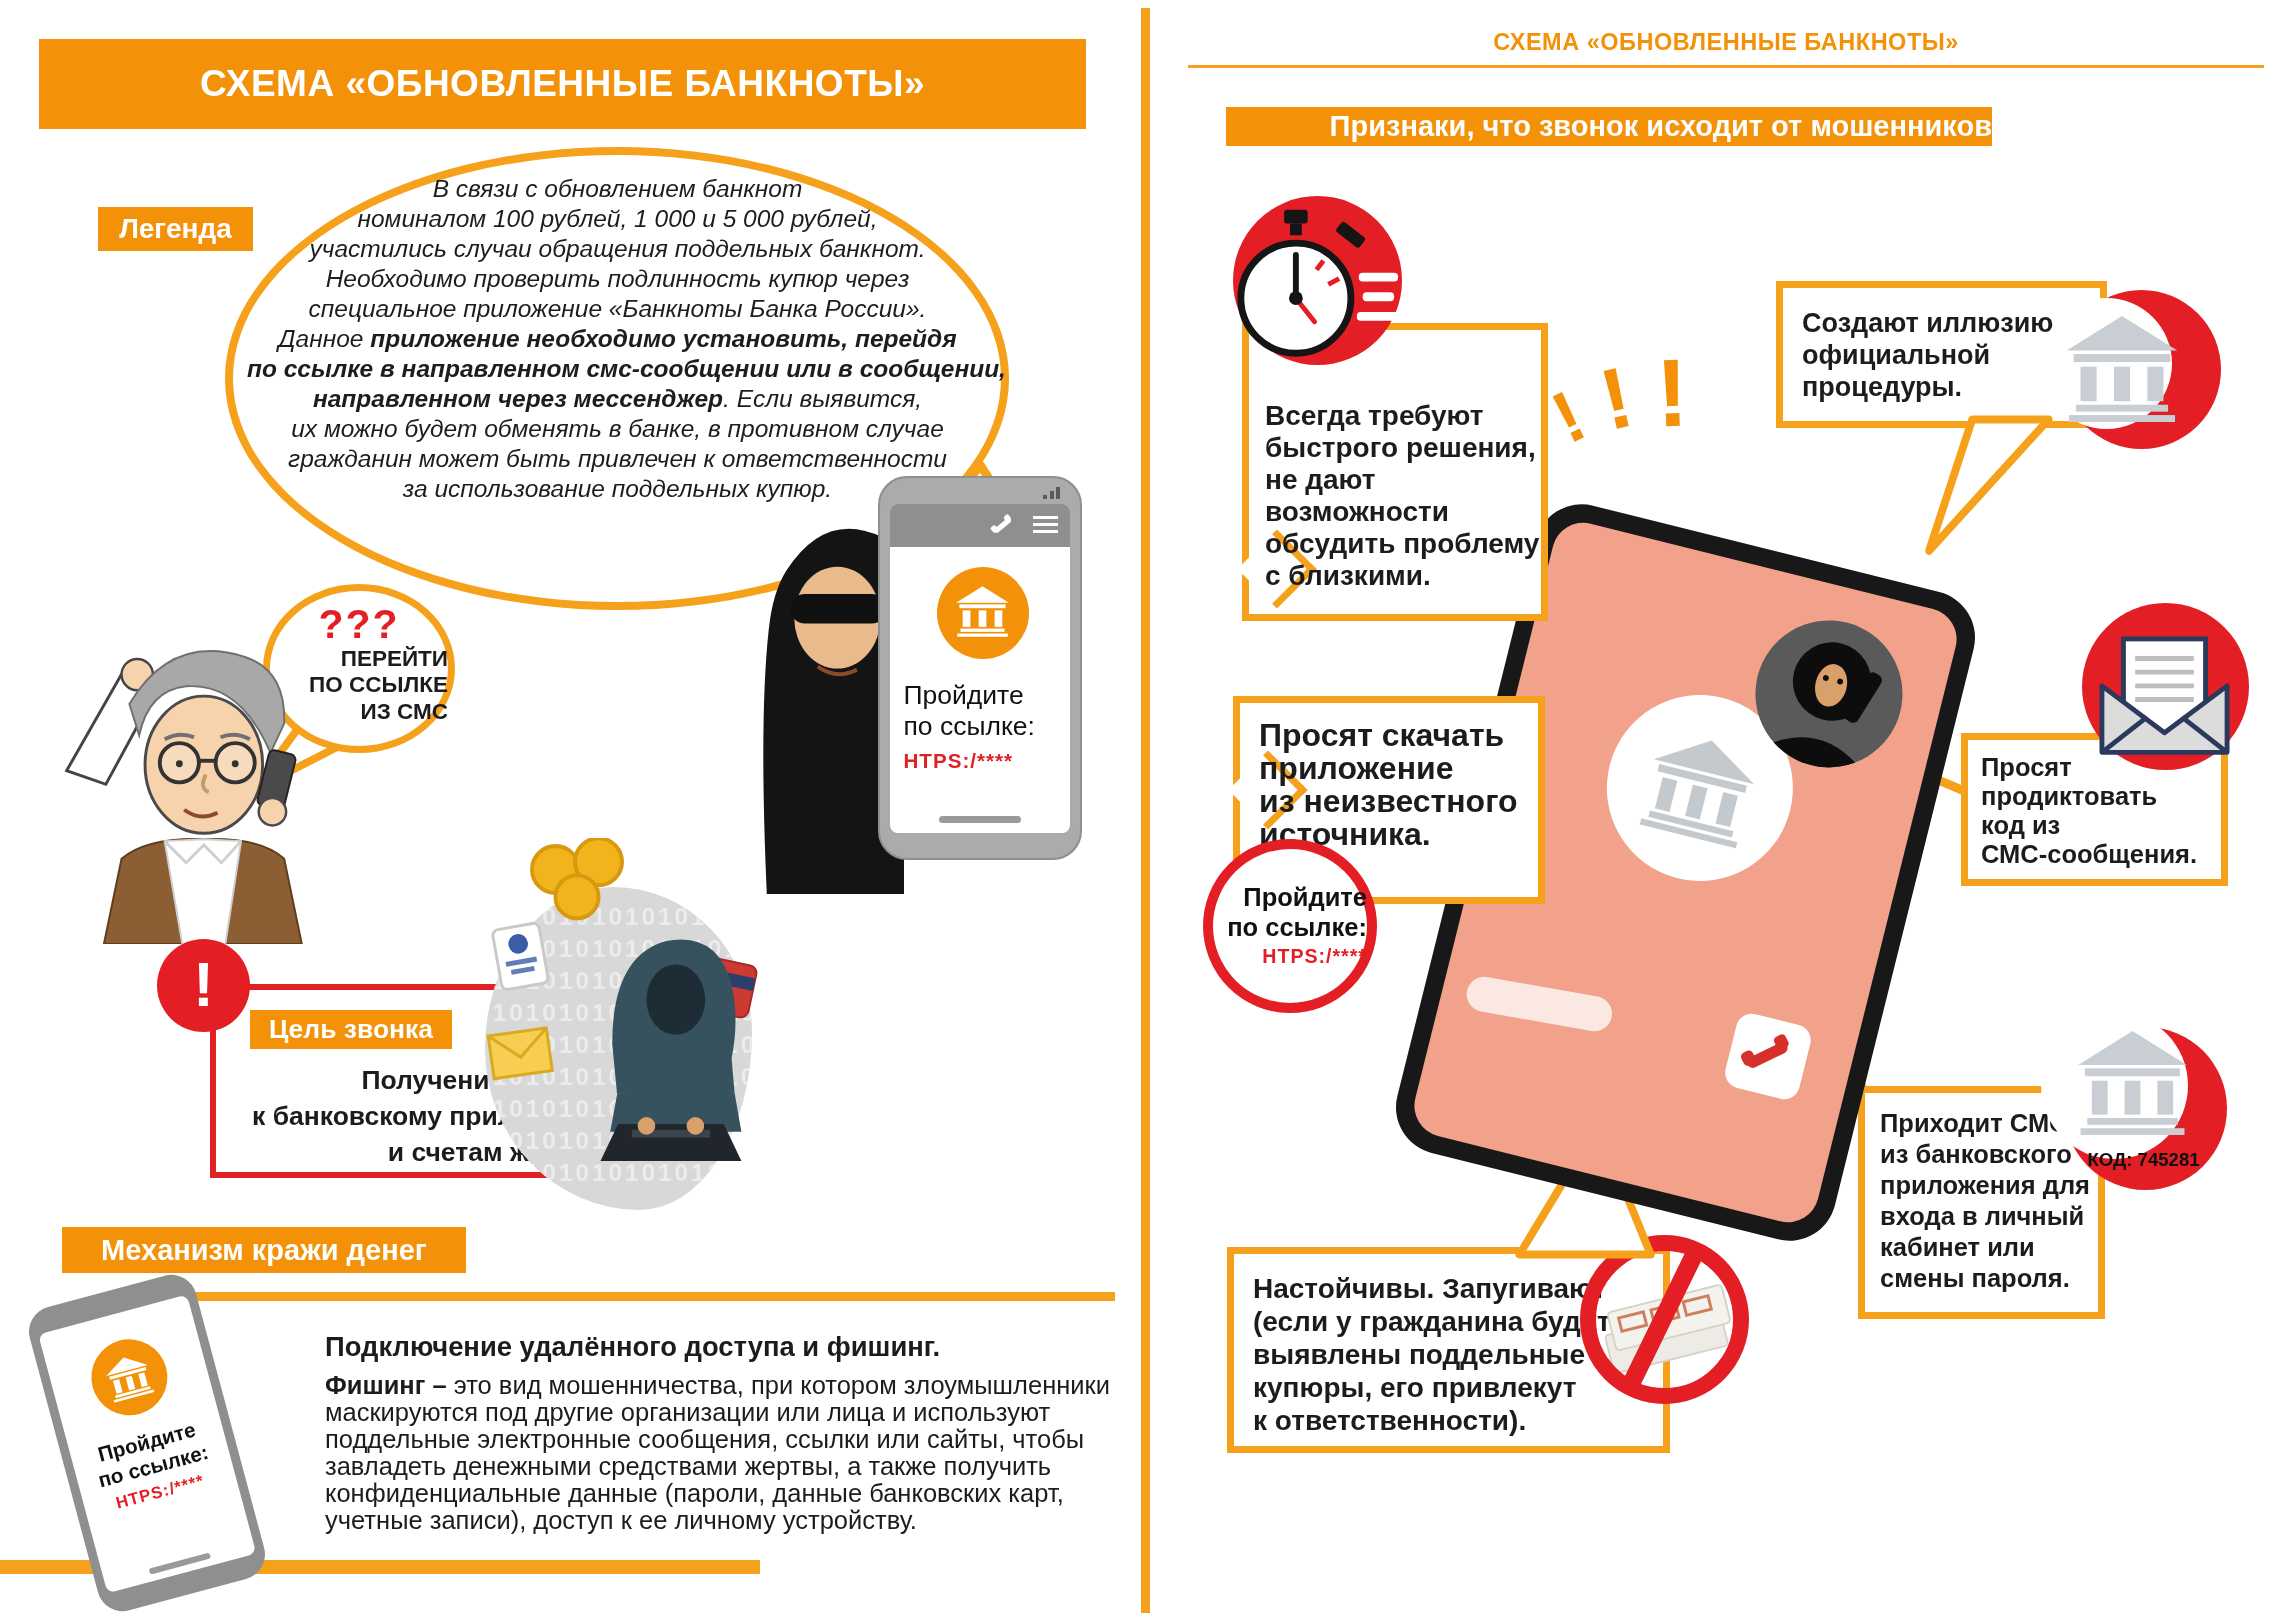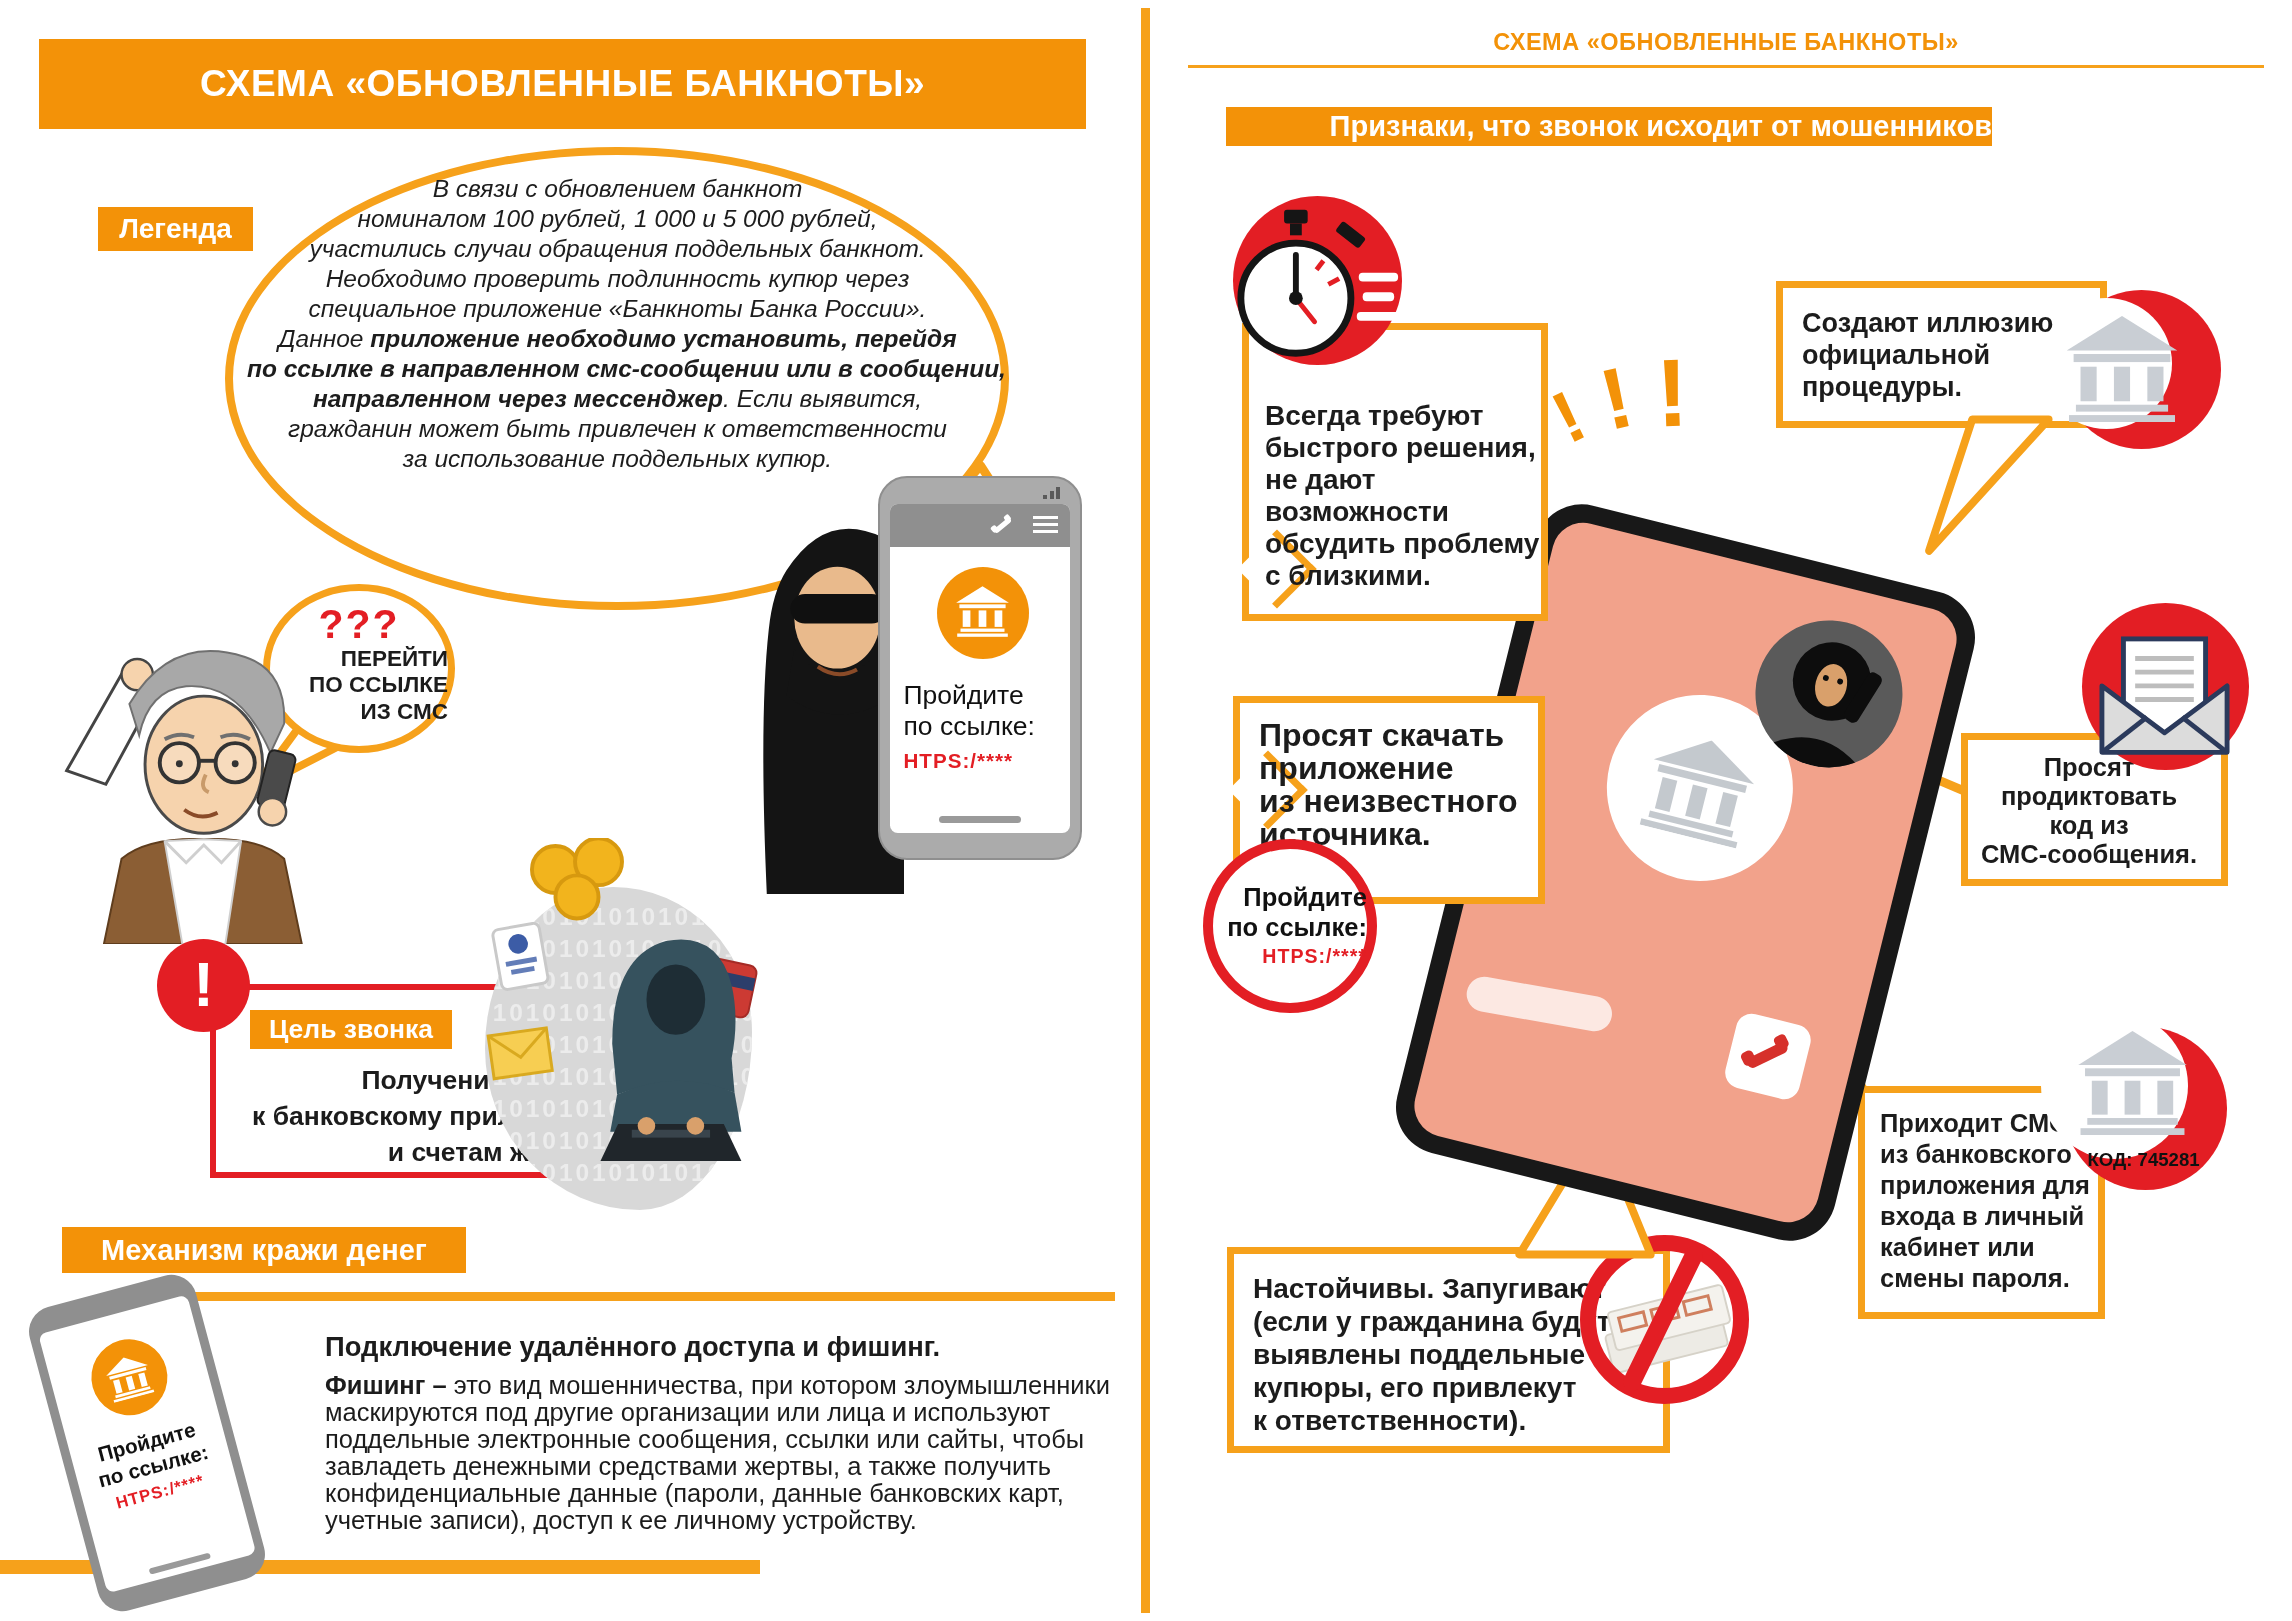--- a/index.html
+++ b/index.html
@@ -60,6 +60,7 @@
     <div class="bl"><span>Данное </span><b>приложение необходимо установить, перейдя</b></div>
     <div class="bl"><b>по ссылке в направленном смс-сообщении или в сообщении,</b></div>
     <div class="bl"><b>направленном через мессенджер</b><span>. Если выявится,</span></div>
+    <div class="bl"><span>их можно будет обменять в банке, в противном случае</span></div>
     <div class="bl"><span>гражданин может быть привлечен к ответственности</span></div>
     <div class="bl"><span>за использование поддельных купюр.</span></div>
   </div>

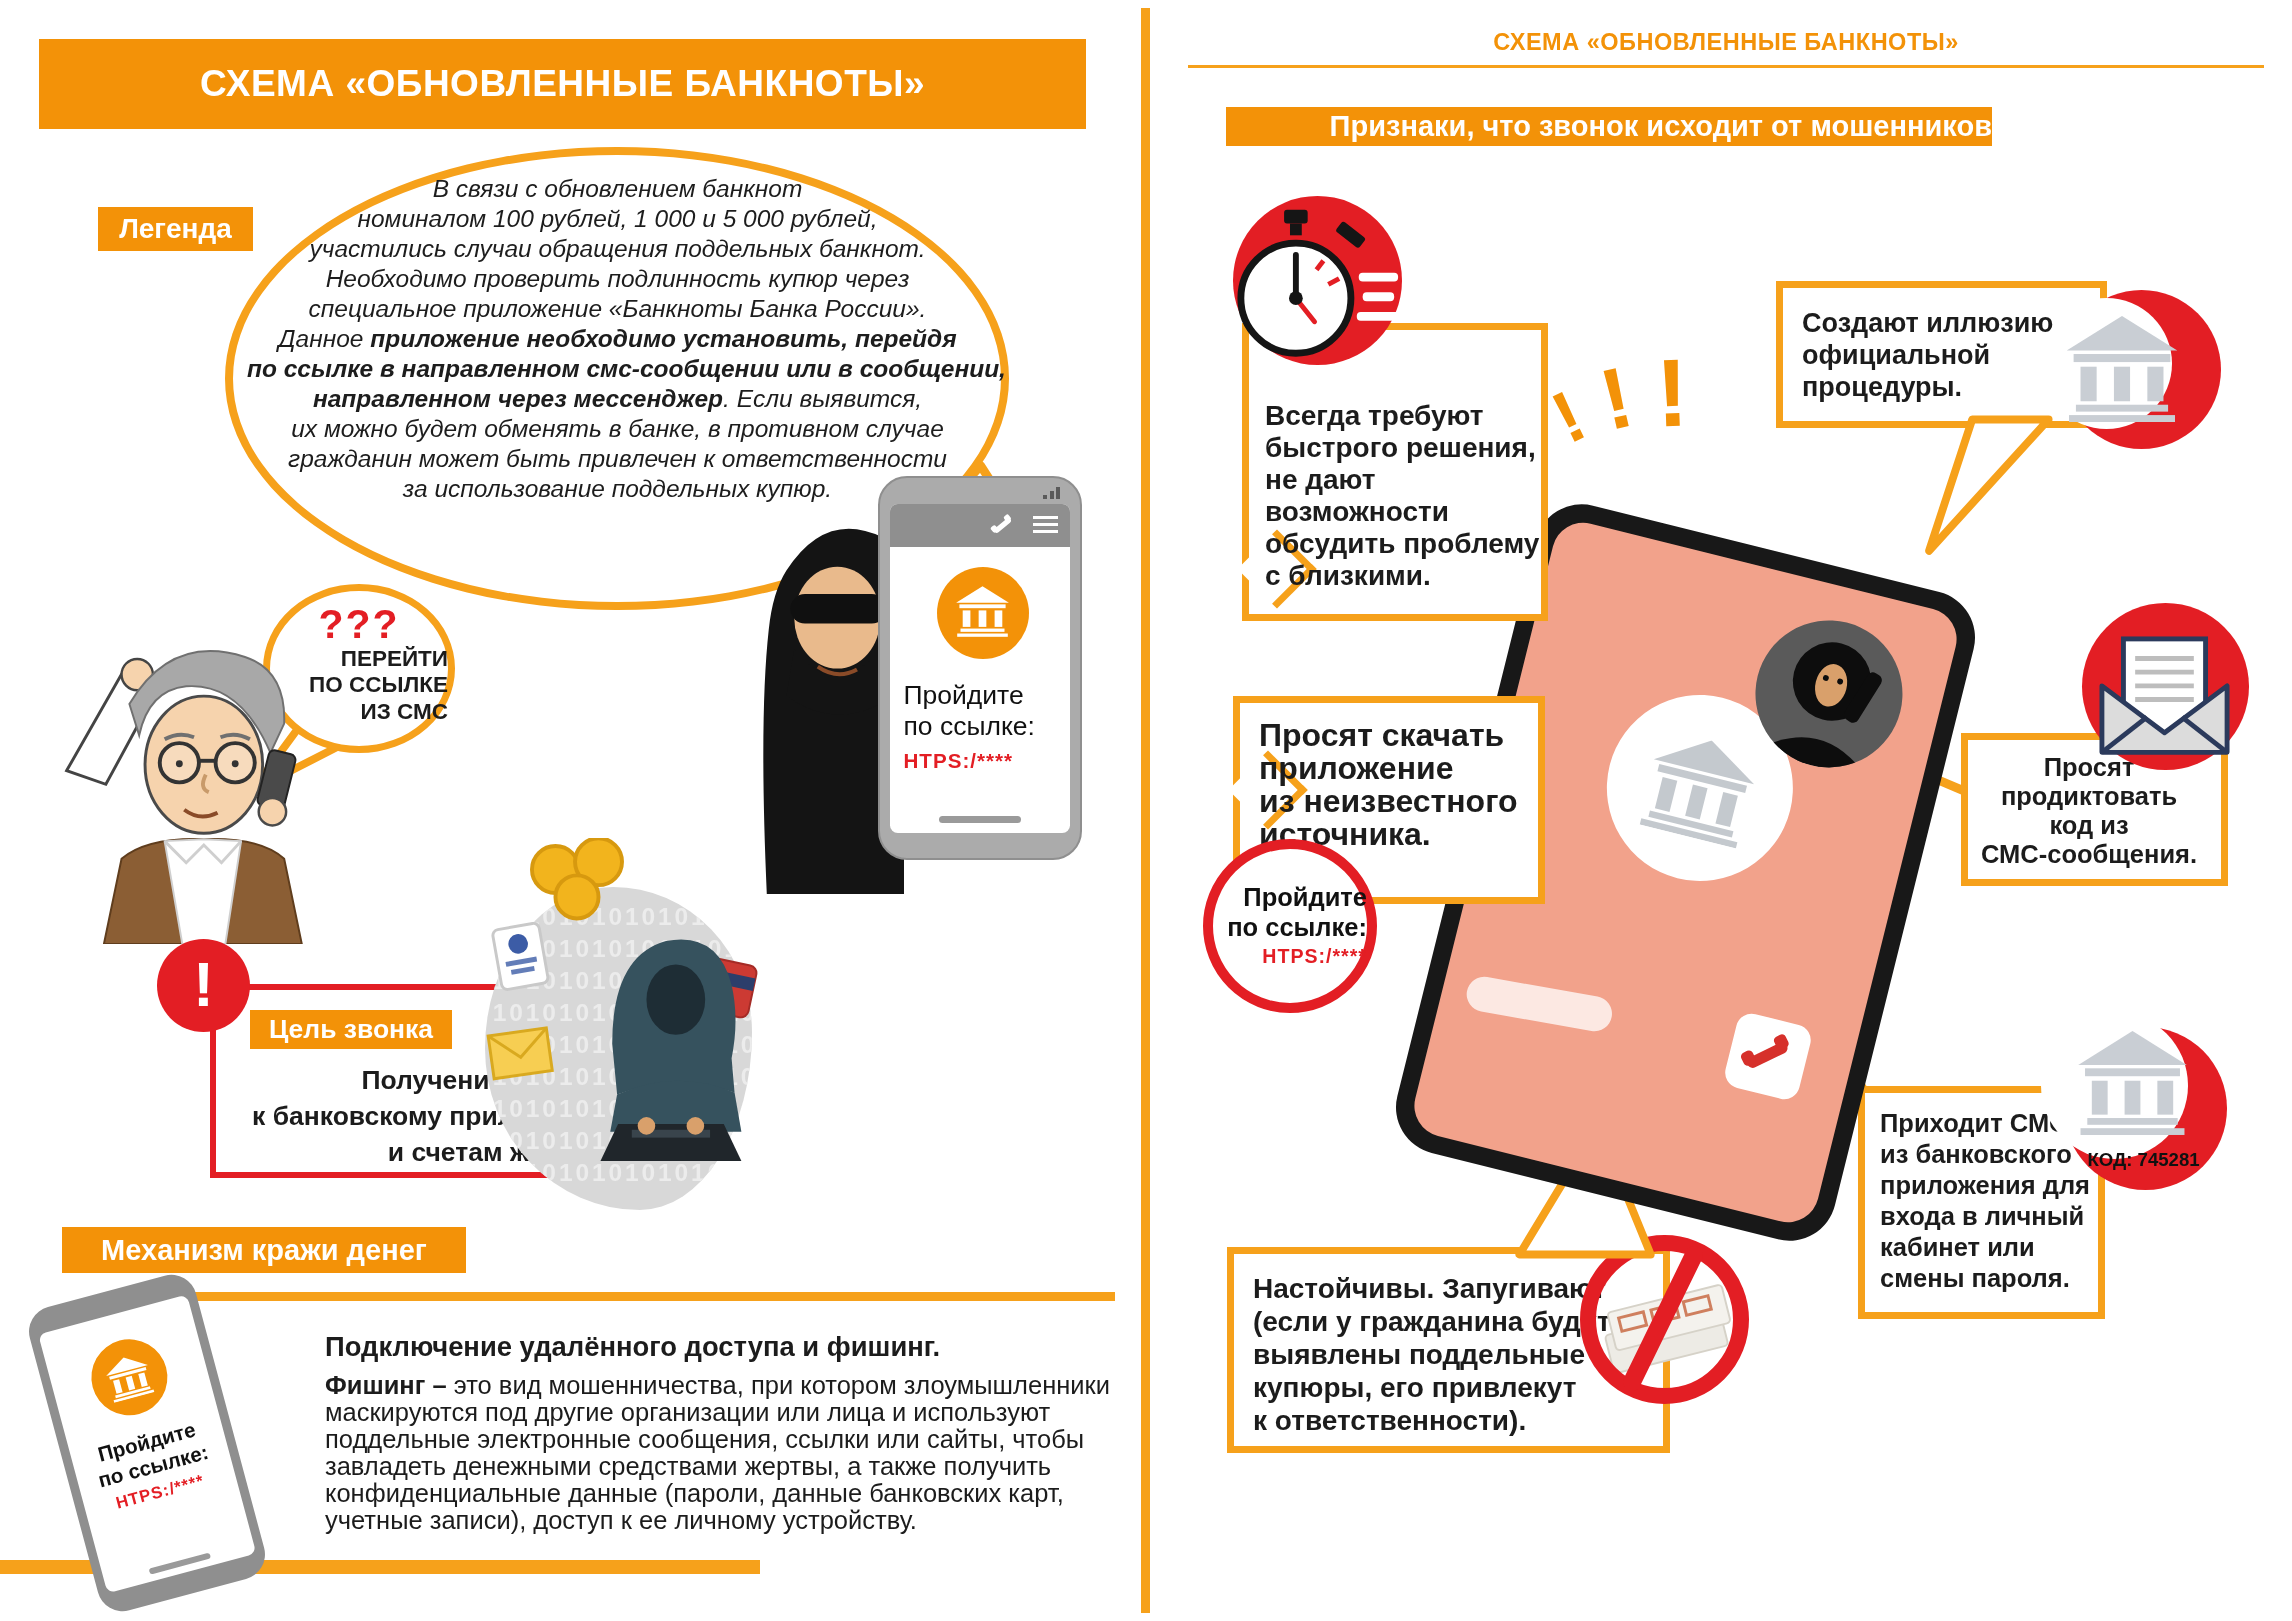--- a/index.html
+++ b/index.html
@@ -249,7 +249,7 @@
     </svg>
 
   <div class="callout" style="left:1961px;top:733px;width:267px;height:153px;"></div>
-  <div class="ct" style="left:1981px;top:753px;font-size:25.5px;line-height:29px;text-align:center;">
+  <div class="ct" style="left:1981px;top:753px;font-size:25.5px;line-height:29px;">
     <div>Просят</div>
     <div>продиктовать</div>
     <div>код из</div>

